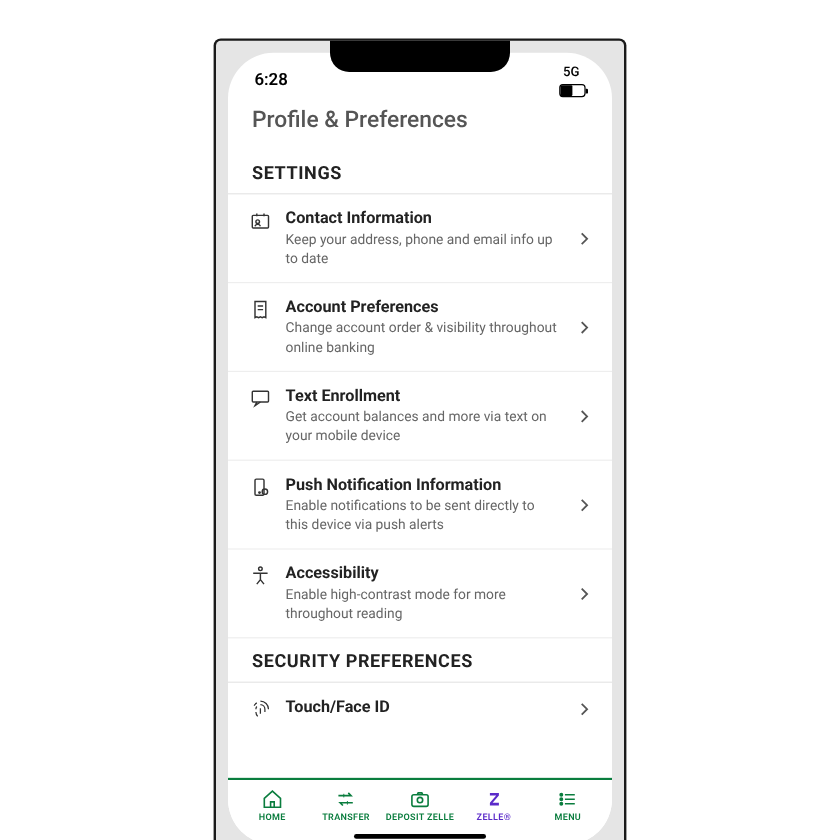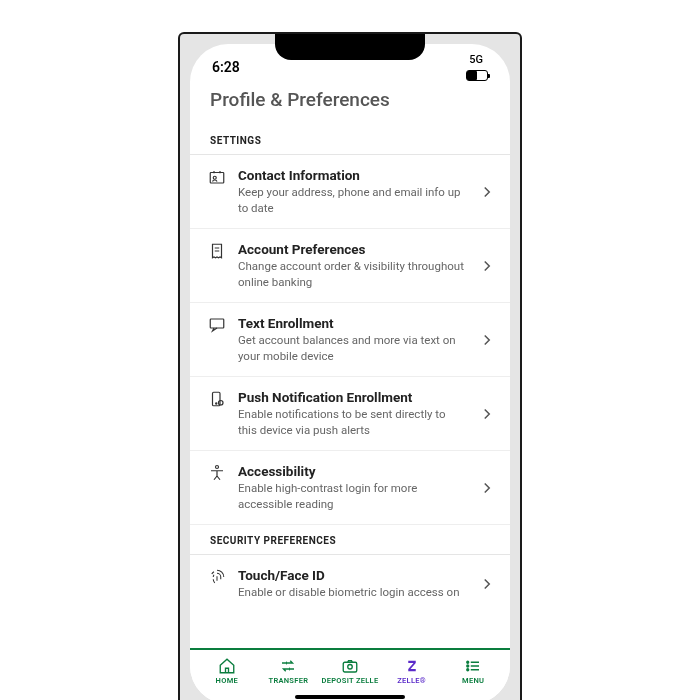--- a/index.html
+++ b/index.html
@@ -99,7 +99,7 @@
     padding: 0 0 0 0;
   }
   .section-title {
-    font-size: 10px;
+    font-size: 15px;
     font-weight: 700;
     letter-spacing: 0.5px;
     color: #222;

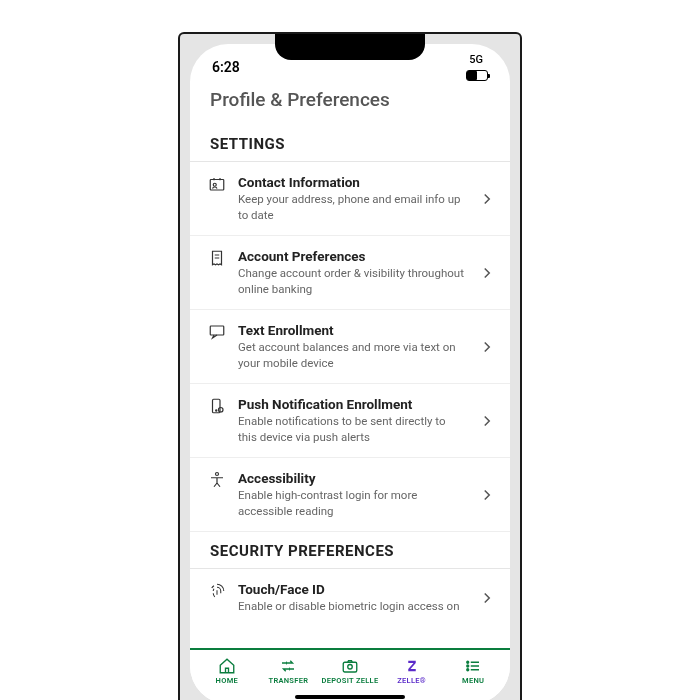--- a/index.html
+++ b/index.html
@@ -264,7 +264,7 @@
             <circle cx="17" cy="17" r="3"></circle>
         </svg>
         <div class="row-body">
-          <div class="row-title">Push Notification Enrollment</div>
+          <div class="row-title">Push Notification Information</div>
           <div class="row-desc">Enable notifications to be sent directly to this device via push alerts</div>
         </div>
         <svg class="chevron" viewBox="0 0 24 24" fill="none" stroke="currentColor" stroke-width="2">

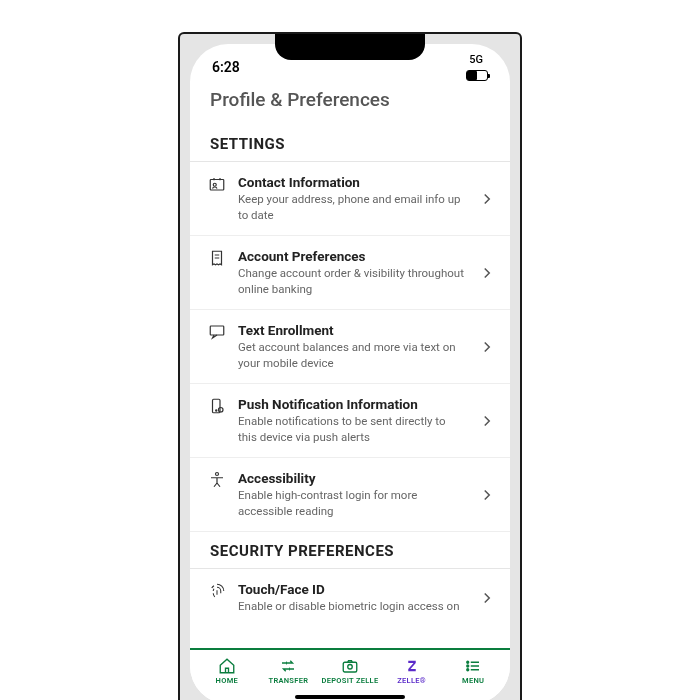--- a/index.html
+++ b/index.html
@@ -279,7 +279,7 @@
         </svg>
         <div class="row-body">
           <div class="row-title">Accessibility</div>
-          <div class="row-desc">Enable high-contrast login for more accessible reading</div>
+          <div class="row-desc">Enable high-contrast mode for more throughout reading</div>
         </div>
         <svg class="chevron" viewBox="0 0 24 24" fill="none" stroke="currentColor" stroke-width="2">
             <path d="M9 6l6 6-6 6"></path>

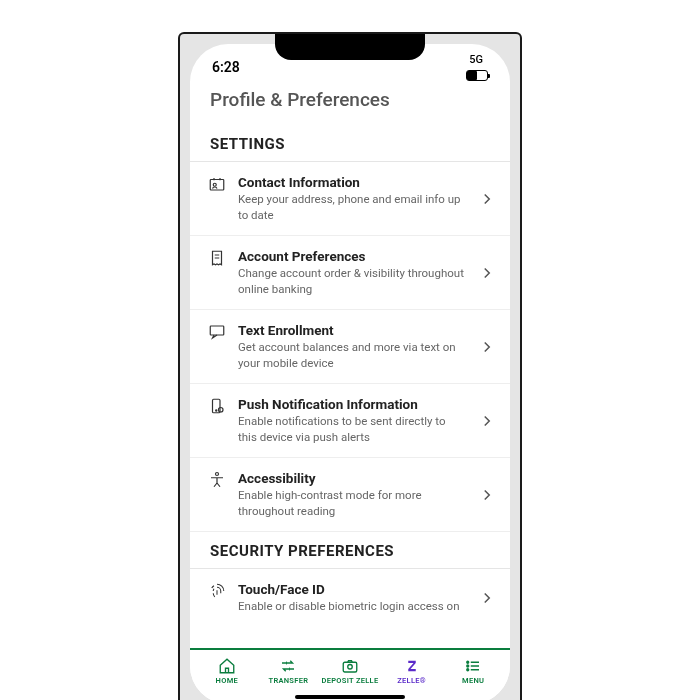--- a/index.html
+++ b/index.html
@@ -299,7 +299,6 @@
         </svg>
         <div class="row-body">
           <div class="row-title">Touch/Face ID</div>
-          <div class="row-desc">Enable or disable biometric login access on</div>
         </div>
         <svg class="chevron" viewBox="0 0 24 24" fill="none" stroke="currentColor" stroke-width="2">
             <path d="M9 6l6 6-6 6"></path>

